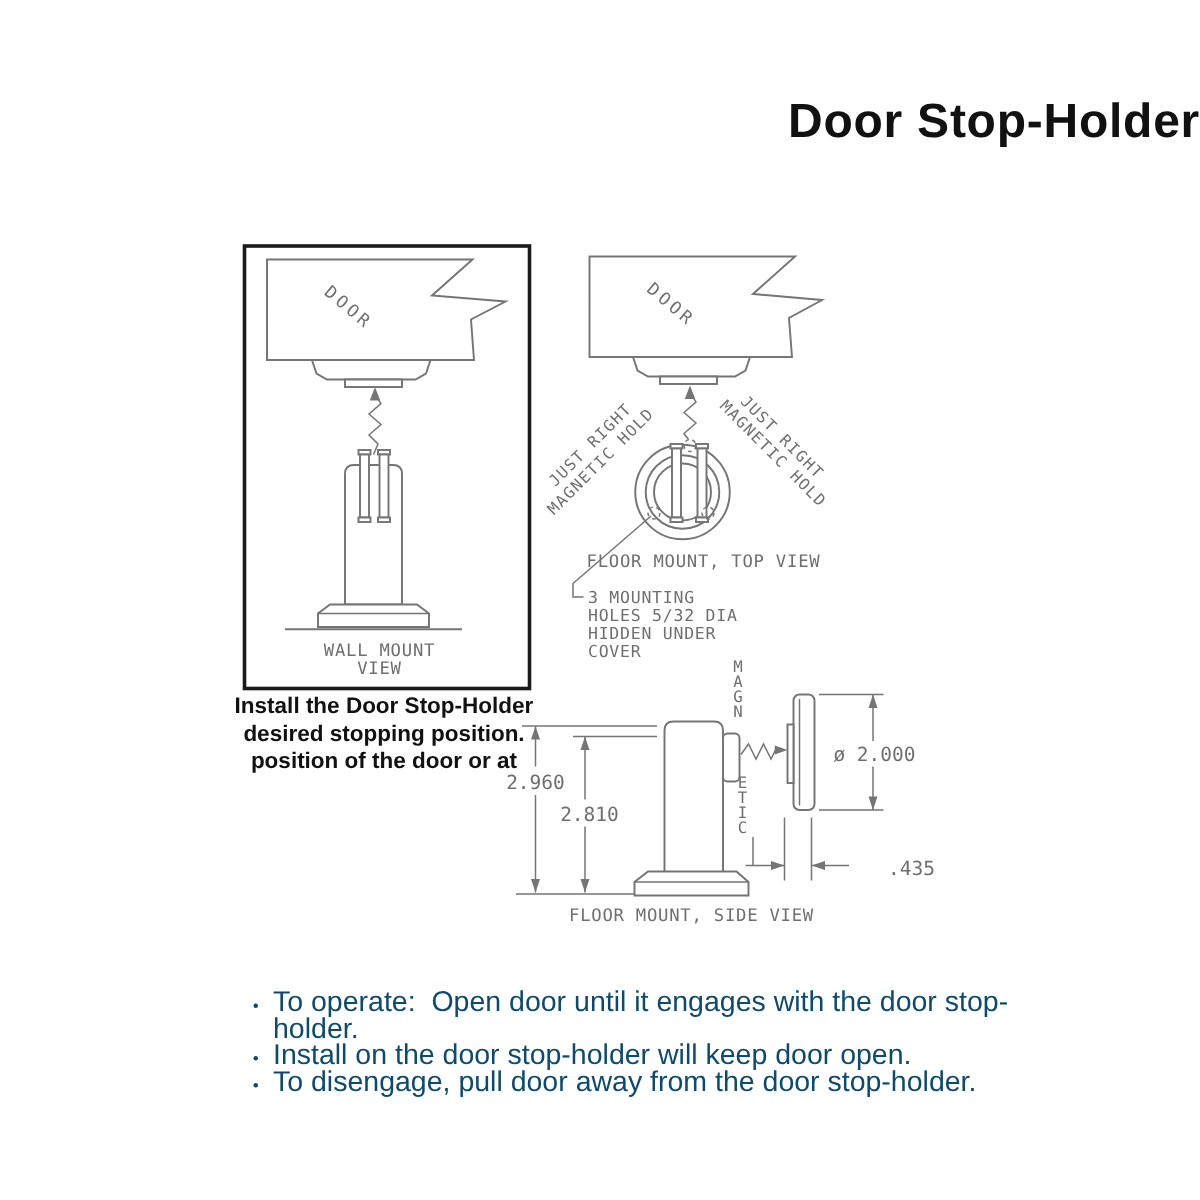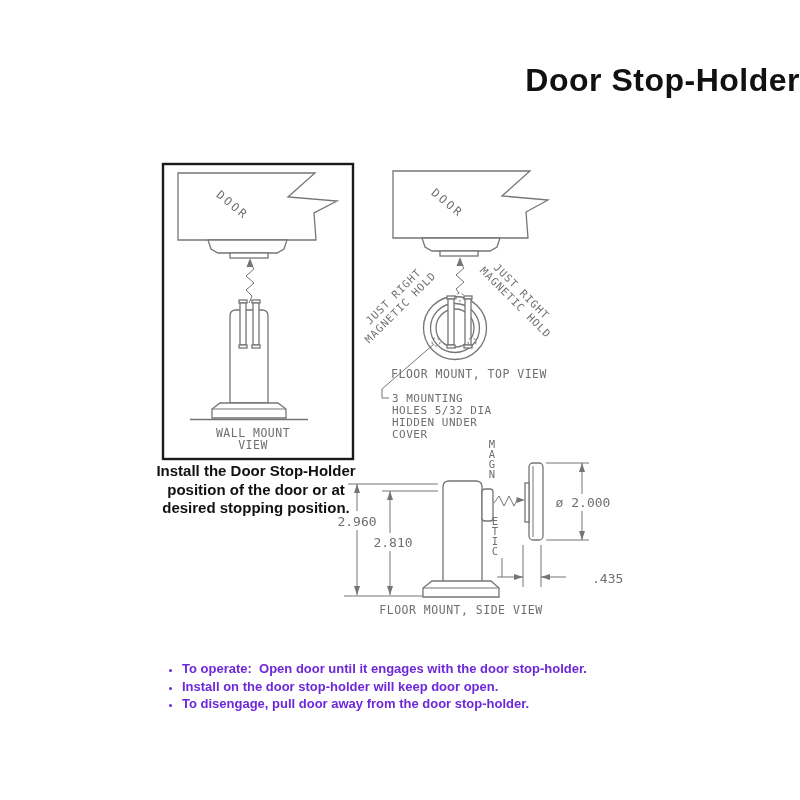--- a/index.html
+++ b/index.html
@@ -187,8 +187,8 @@
 
   <div class="install-note">
     <div>Install the Door Stop-Holder</div>
+    <div>desired stopping position.</div>
     <div>position of the door or at</div>
-    <div>desired stopping position.</div>
   </div>
 
   <ul class="instructions">

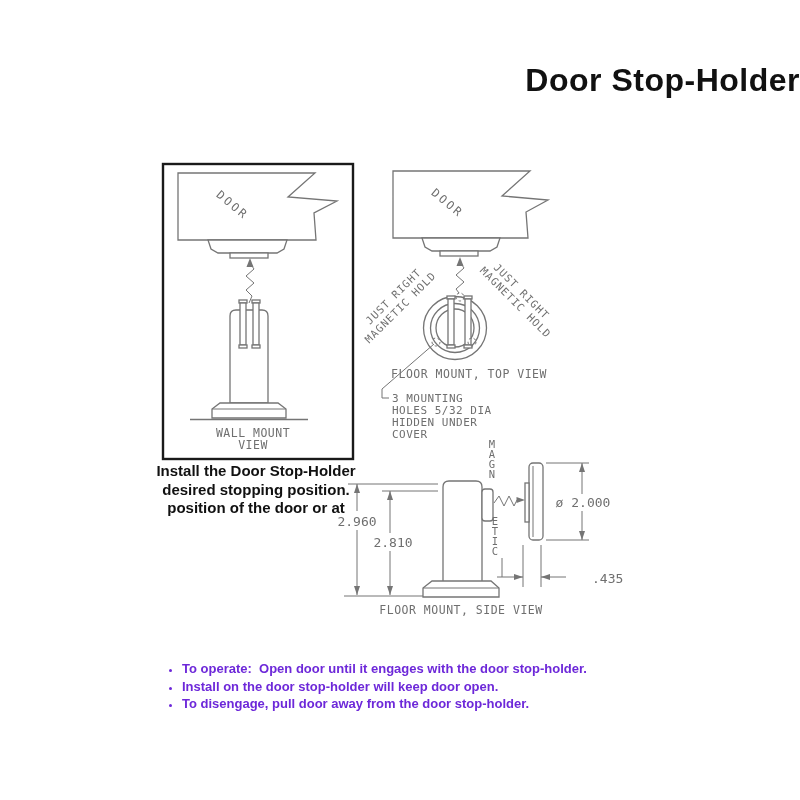--- a/index.html
+++ b/index.html
@@ -10,7 +10,7 @@
   .install-note{position:absolute;left:148px;top:462px;width:216px;text-align:center;
         font-weight:bold;font-size:15px;line-height:18.7px;color:#111;}
   .instructions{position:absolute;left:160px;top:660px;width:500px;margin:0;
-        padding:0 0 0 22px;font-size:13px;font-weight:bold;color:#6d28d9;}
+        padding:0 0 0 22px;font-size:19px;font-weight:normal;color:#0c4a6e;}
   .instructions li{line-height:17.6px;white-space:pre-wrap;}
   .instructions li::marker{font-size:11px;}
   svg{position:absolute;left:0;top:0;}

